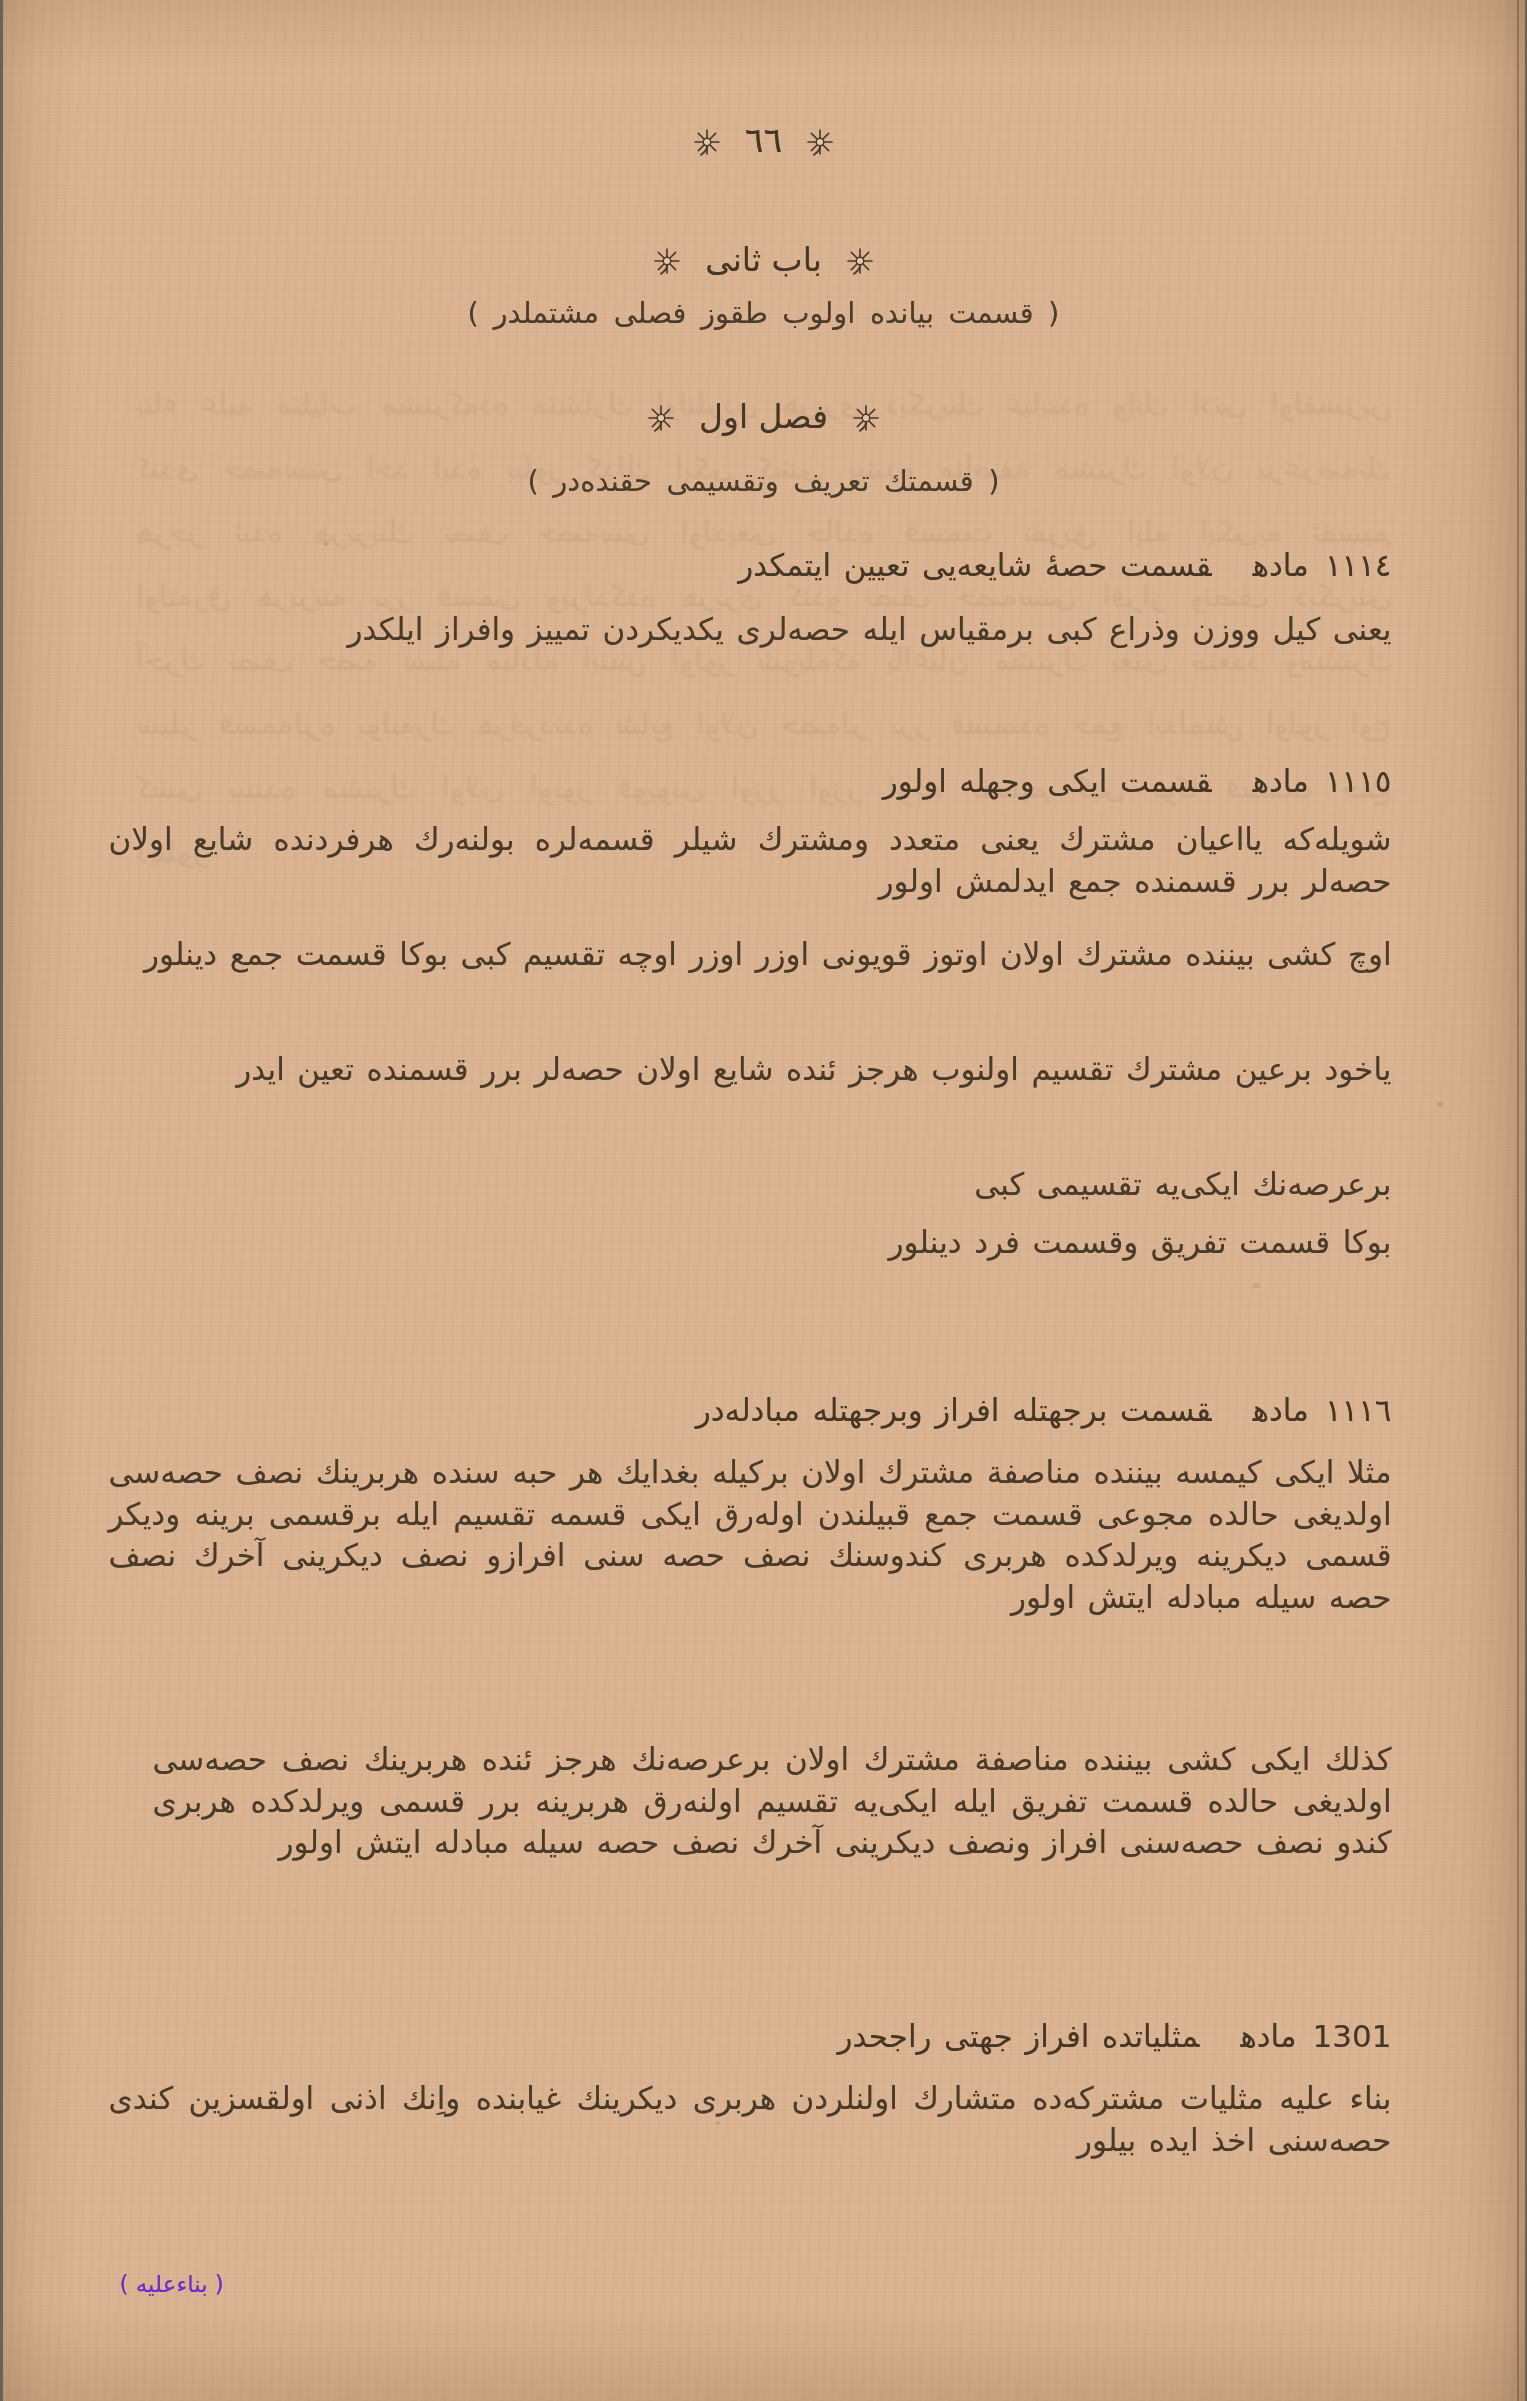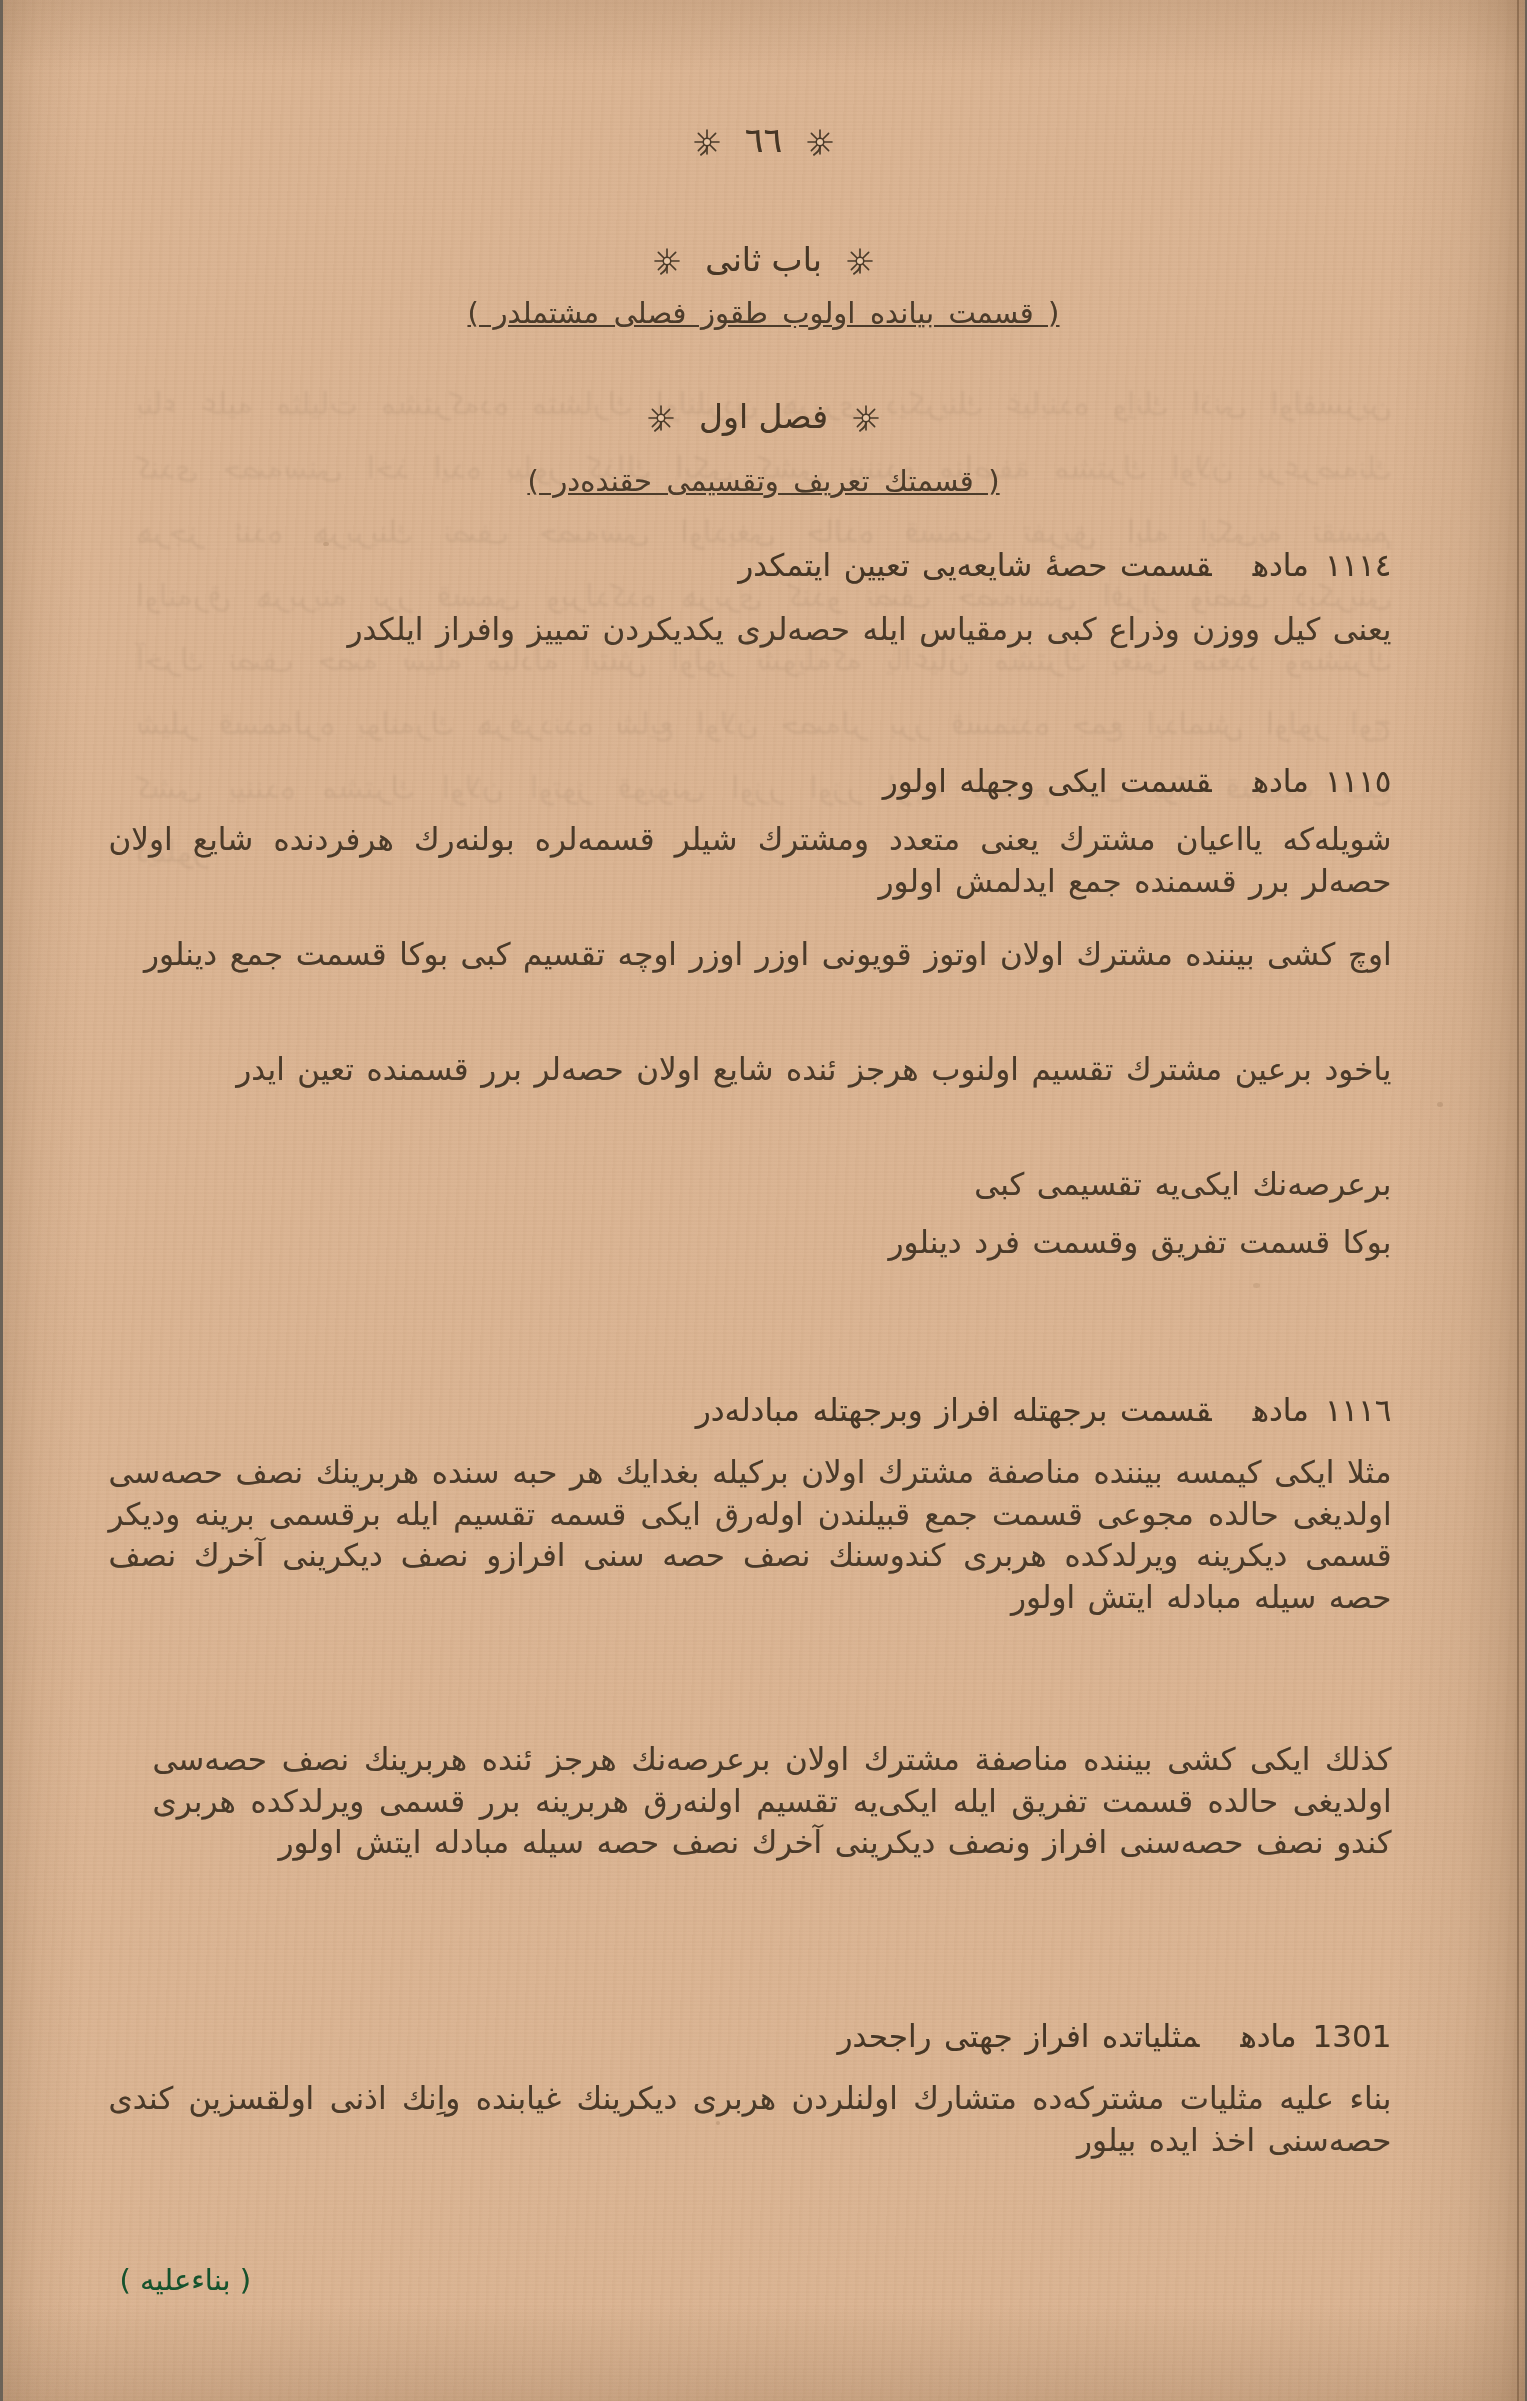--- a/index.html
+++ b/index.html
@@ -187,7 +187,6 @@
     color: #4c3c2b;
     letter-spacing: 0.9px;
     word-spacing: 5.3px;
-    text-decoration: underline;
   }
 
   

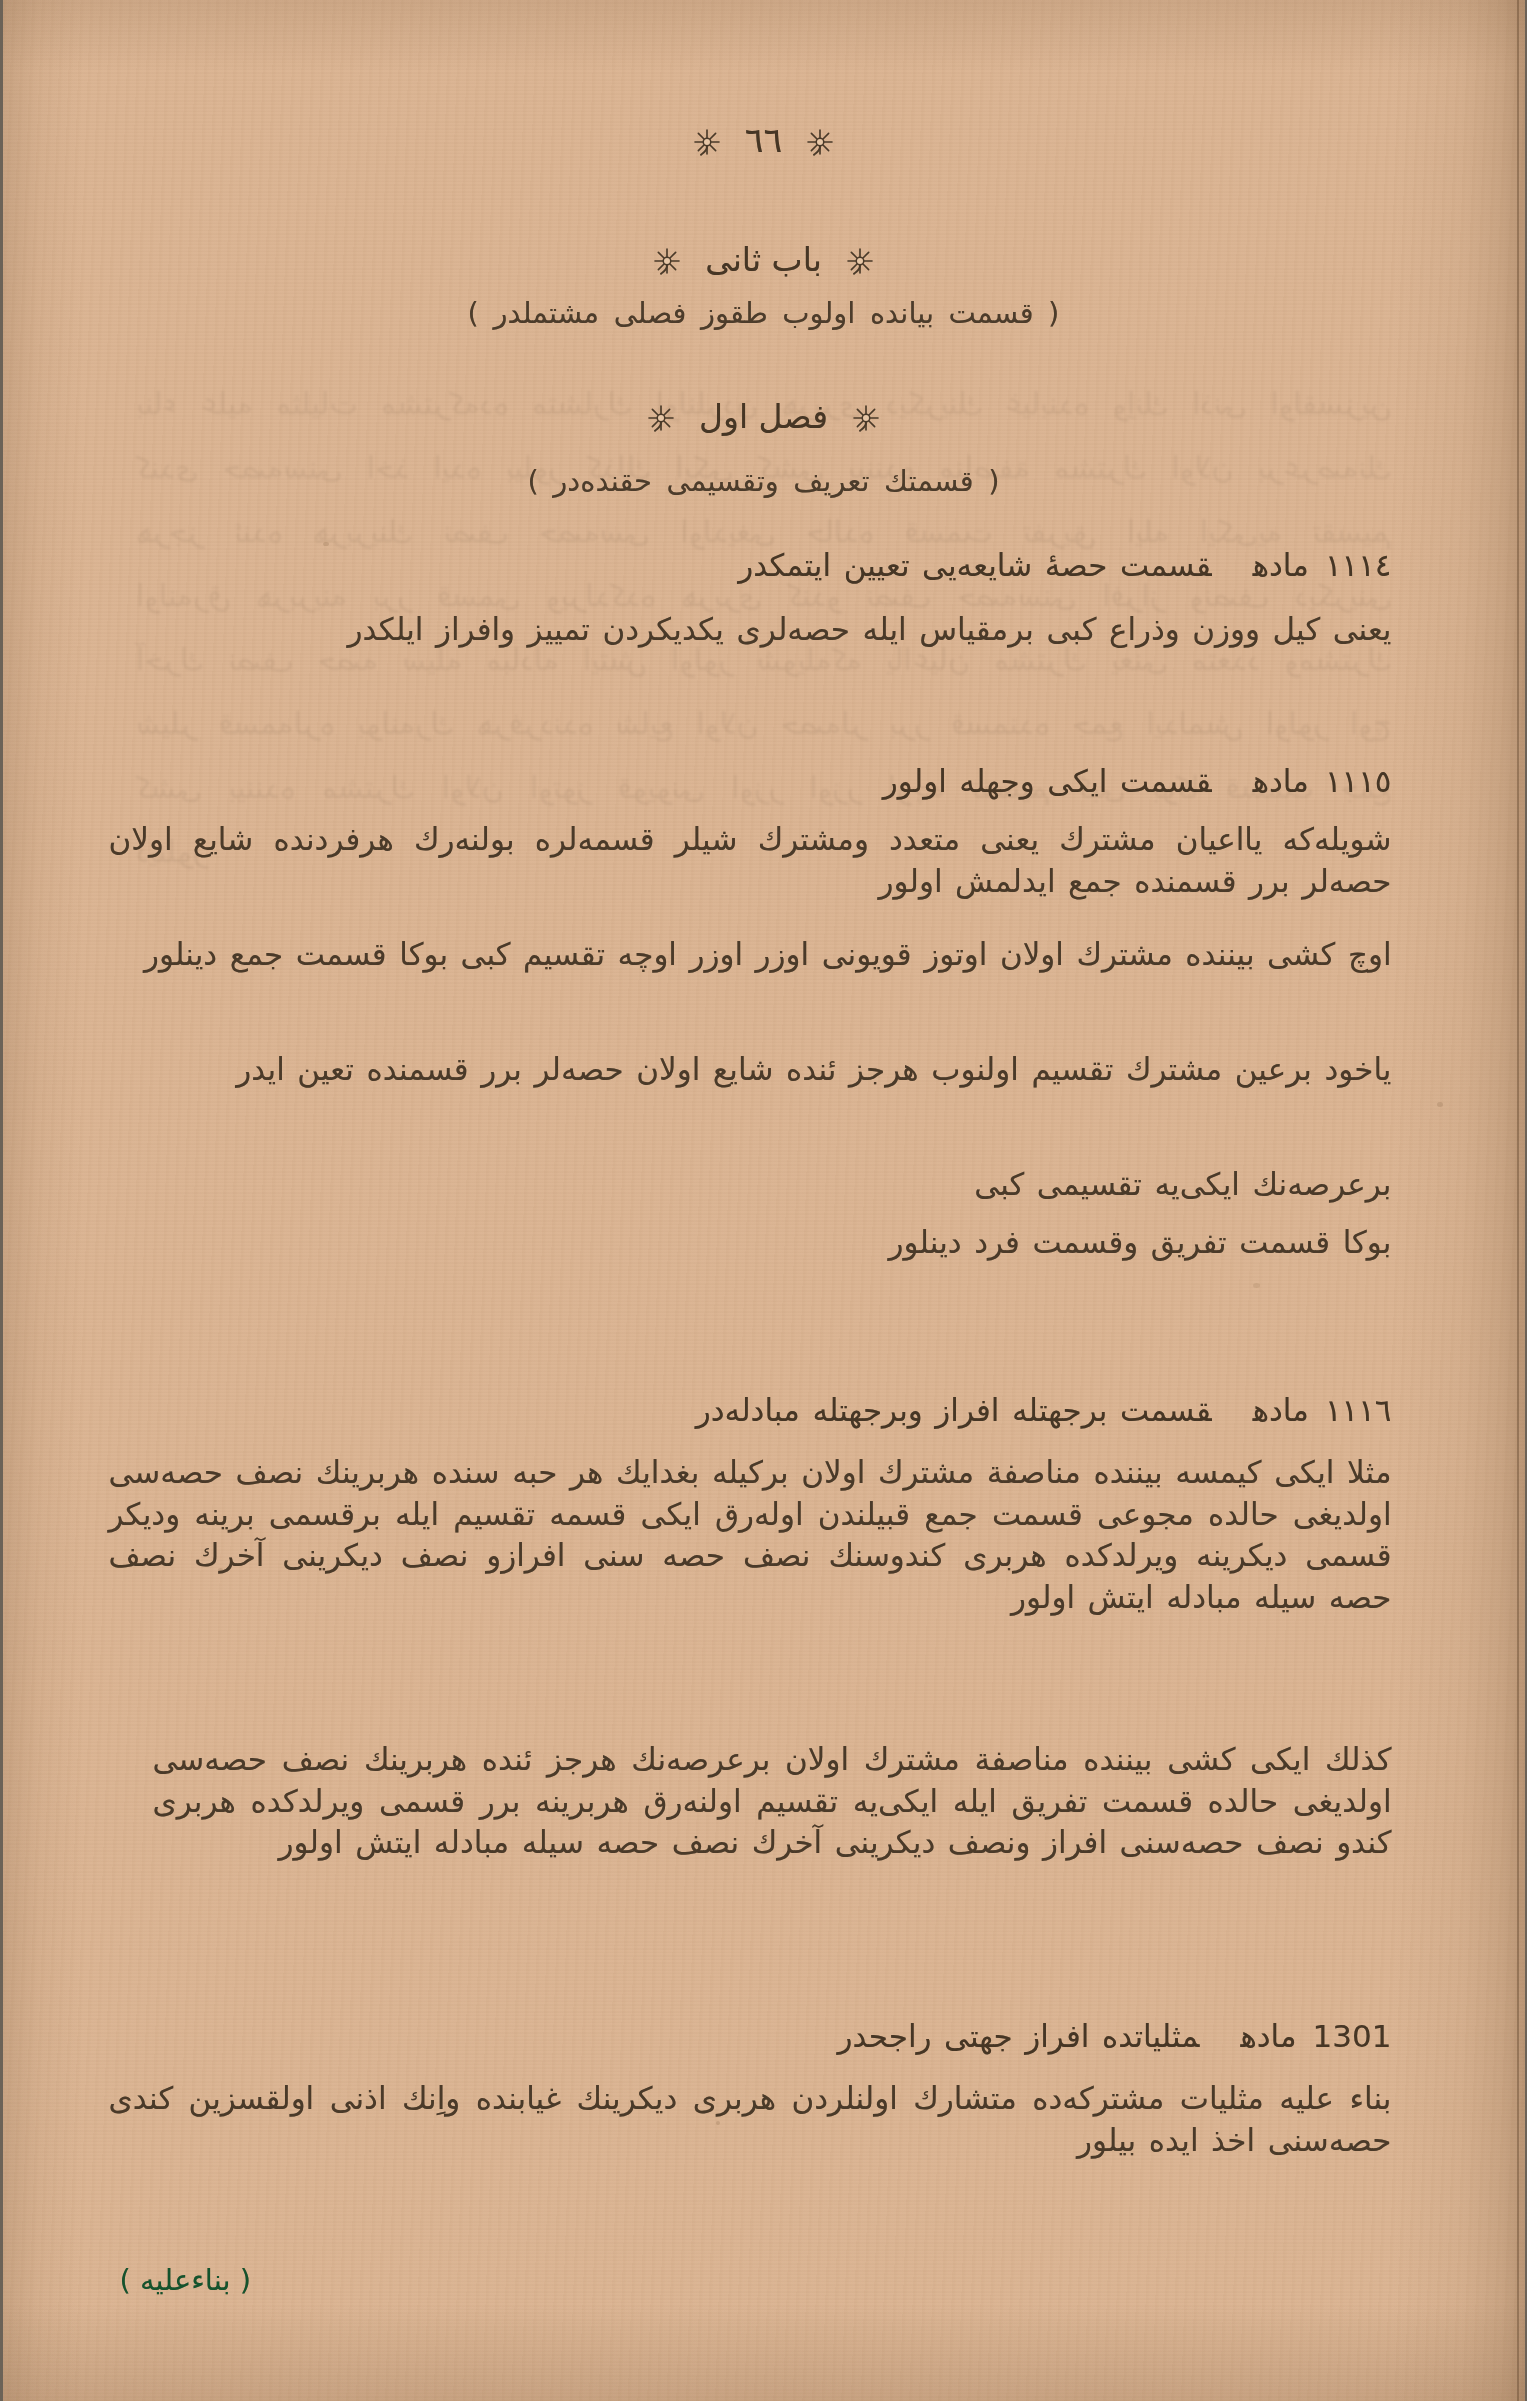--- a/index.html
+++ b/index.html
@@ -236,8 +236,8 @@
     position: absolute;
     bottom: 104px;
     left: 117px;
-    font-size: 29px;
-    color: #14532d;
+    font-size: 23px;
+    color: #6d28d9;
     letter-spacing: 0.9px;
   }
 

